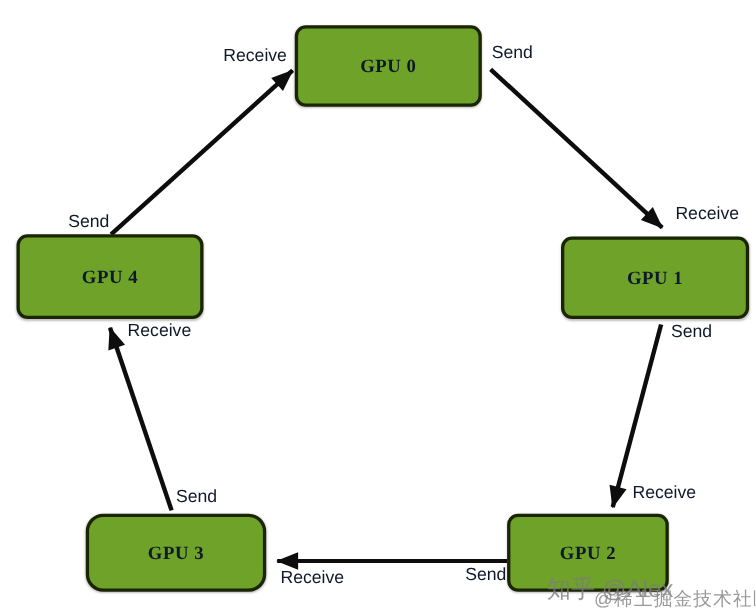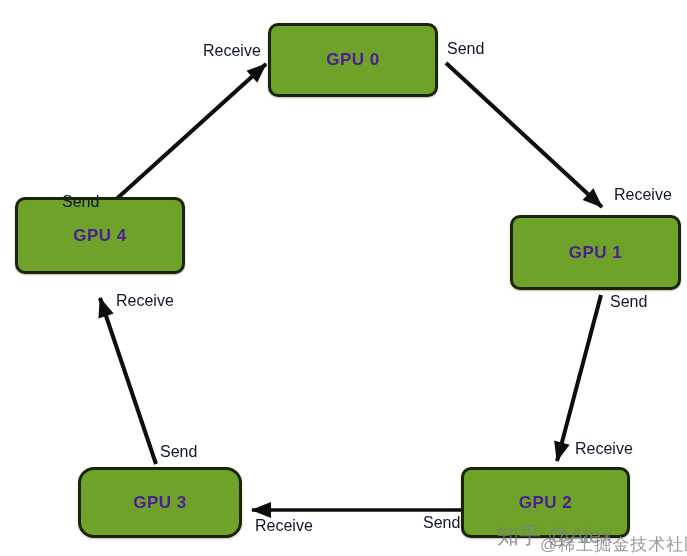--- a/index.html
+++ b/index.html
@@ -37,7 +37,8 @@
     font-weight: bold;
     font-size: 17px;
     letter-spacing: 0.5px;
-    color: #4c1d95;
+    color: #0f172a;
+    font-family: Liberation Serif, serif;
   }
   .edge-label {
     position: absolute;

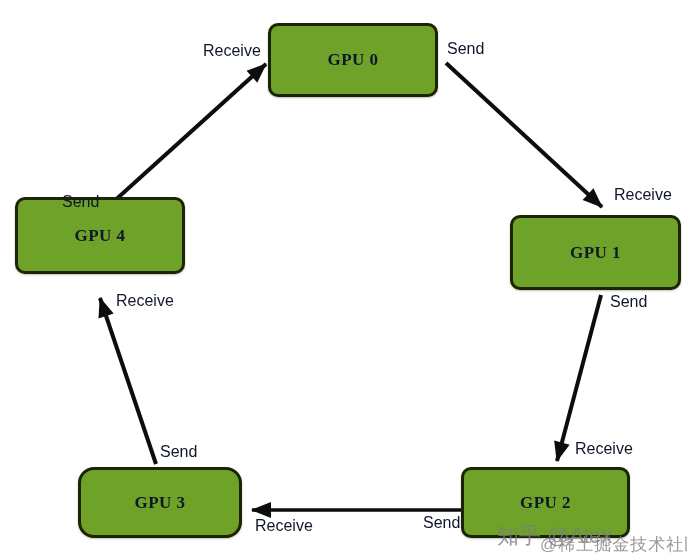--- a/index.html
+++ b/index.html
@@ -68,7 +68,7 @@
   #node-gpu-1 { left: 510px; top: 215px; width: 171px; height: 75px; }
   #node-gpu-2 { left: 461px; top: 467px; width: 169px; height: 71px; }
   #node-gpu-3 { left: 78px;  top: 467px; width: 164px; height: 71px; border-radius: 16px; }
-  #node-gpu-4 { left: 15px;  top: 197px; width: 170px; height: 77px; }
+  #node-gpu-4 { left: 15px;  top: 213px; width: 170px; height: 77px; }
   
   #lbl-e4-receive { left: 203px; top: 42px; }
   #lbl-e0-send    { left: 447px; top: 40px; }

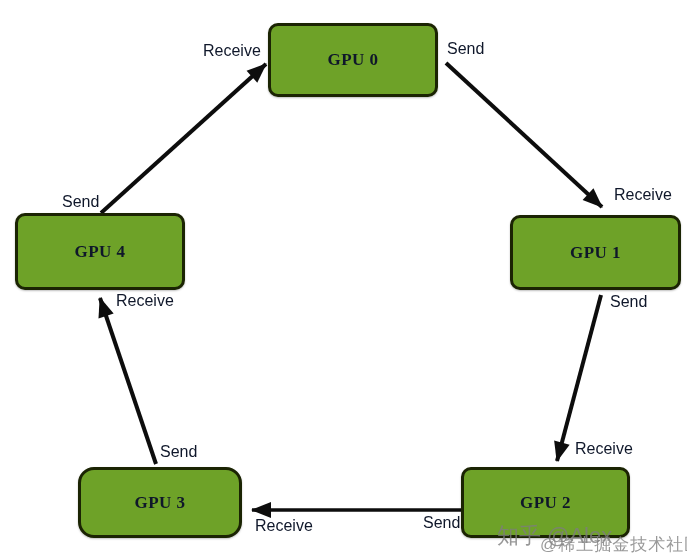--- a/index.html
+++ b/index.html
@@ -66,7 +66,7 @@
   
   #node-gpu-0 { left: 268px; top: 23px;  width: 170px; height: 74px; }
   #node-gpu-1 { left: 510px; top: 215px; width: 171px; height: 75px; }
-  #node-gpu-2 { left: 461px; top: 467px; width: 169px; height: 71px; }
+  #node-gpu-2 { left: 461px; top: 467px; width: 147px; height: 71px; }
   #node-gpu-3 { left: 78px;  top: 467px; width: 164px; height: 71px; border-radius: 16px; }
   #node-gpu-4 { left: 15px;  top: 213px; width: 170px; height: 77px; }
   

